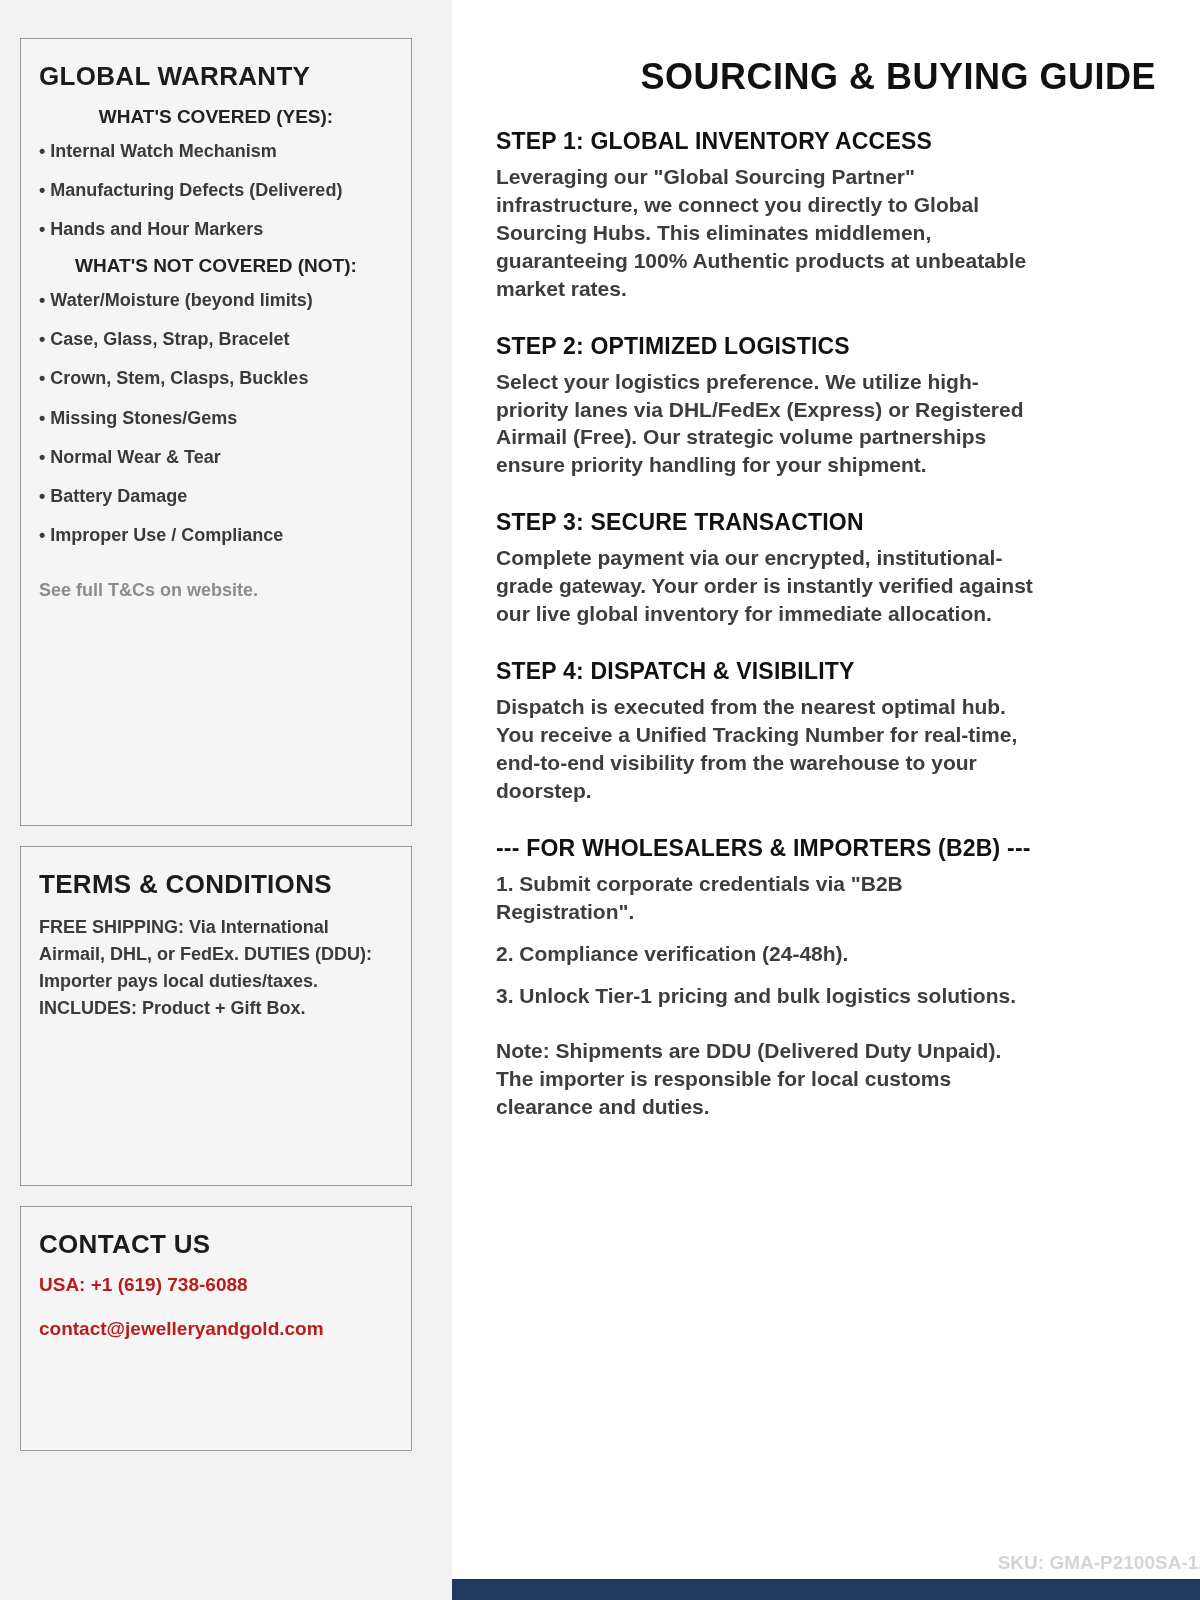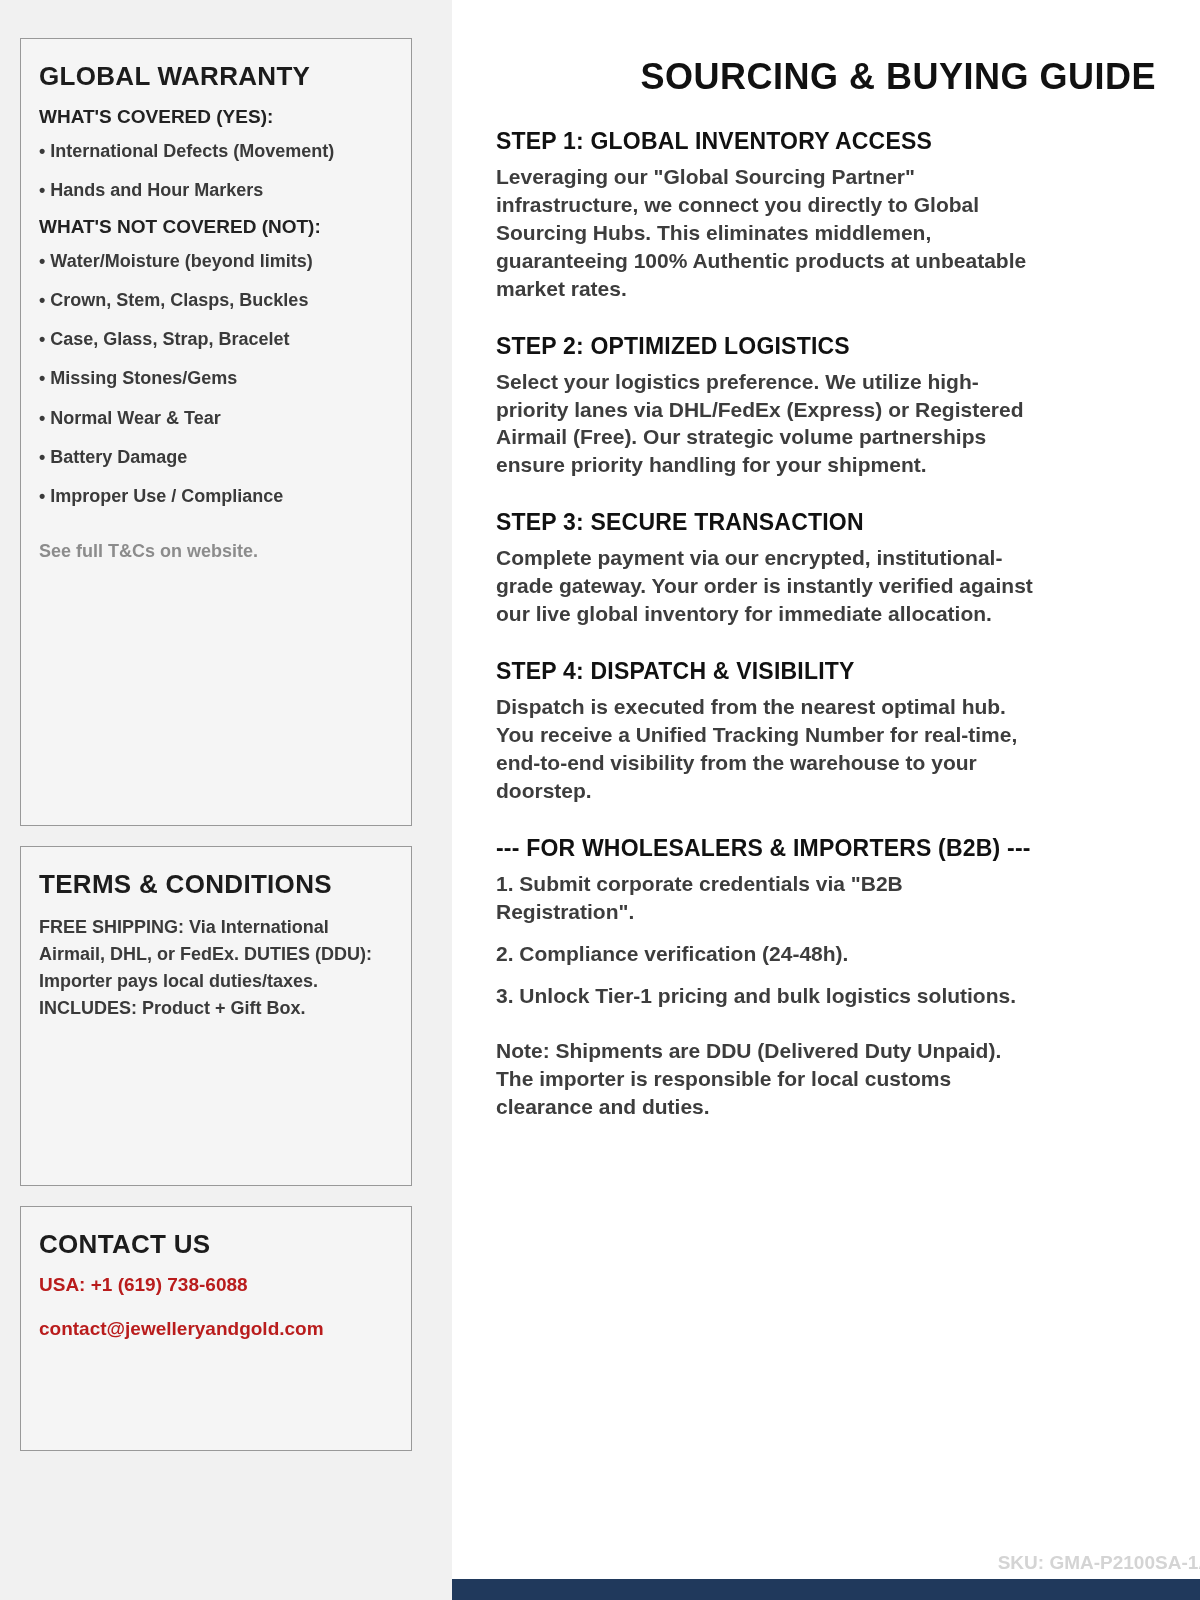--- a/index.html
+++ b/index.html
@@ -43,6 +43,7 @@
     font-size: 19px;
     font-weight: bold;
     color: #222;
+    text-align: center;
   }
   .panel ul {
     list-style: none;

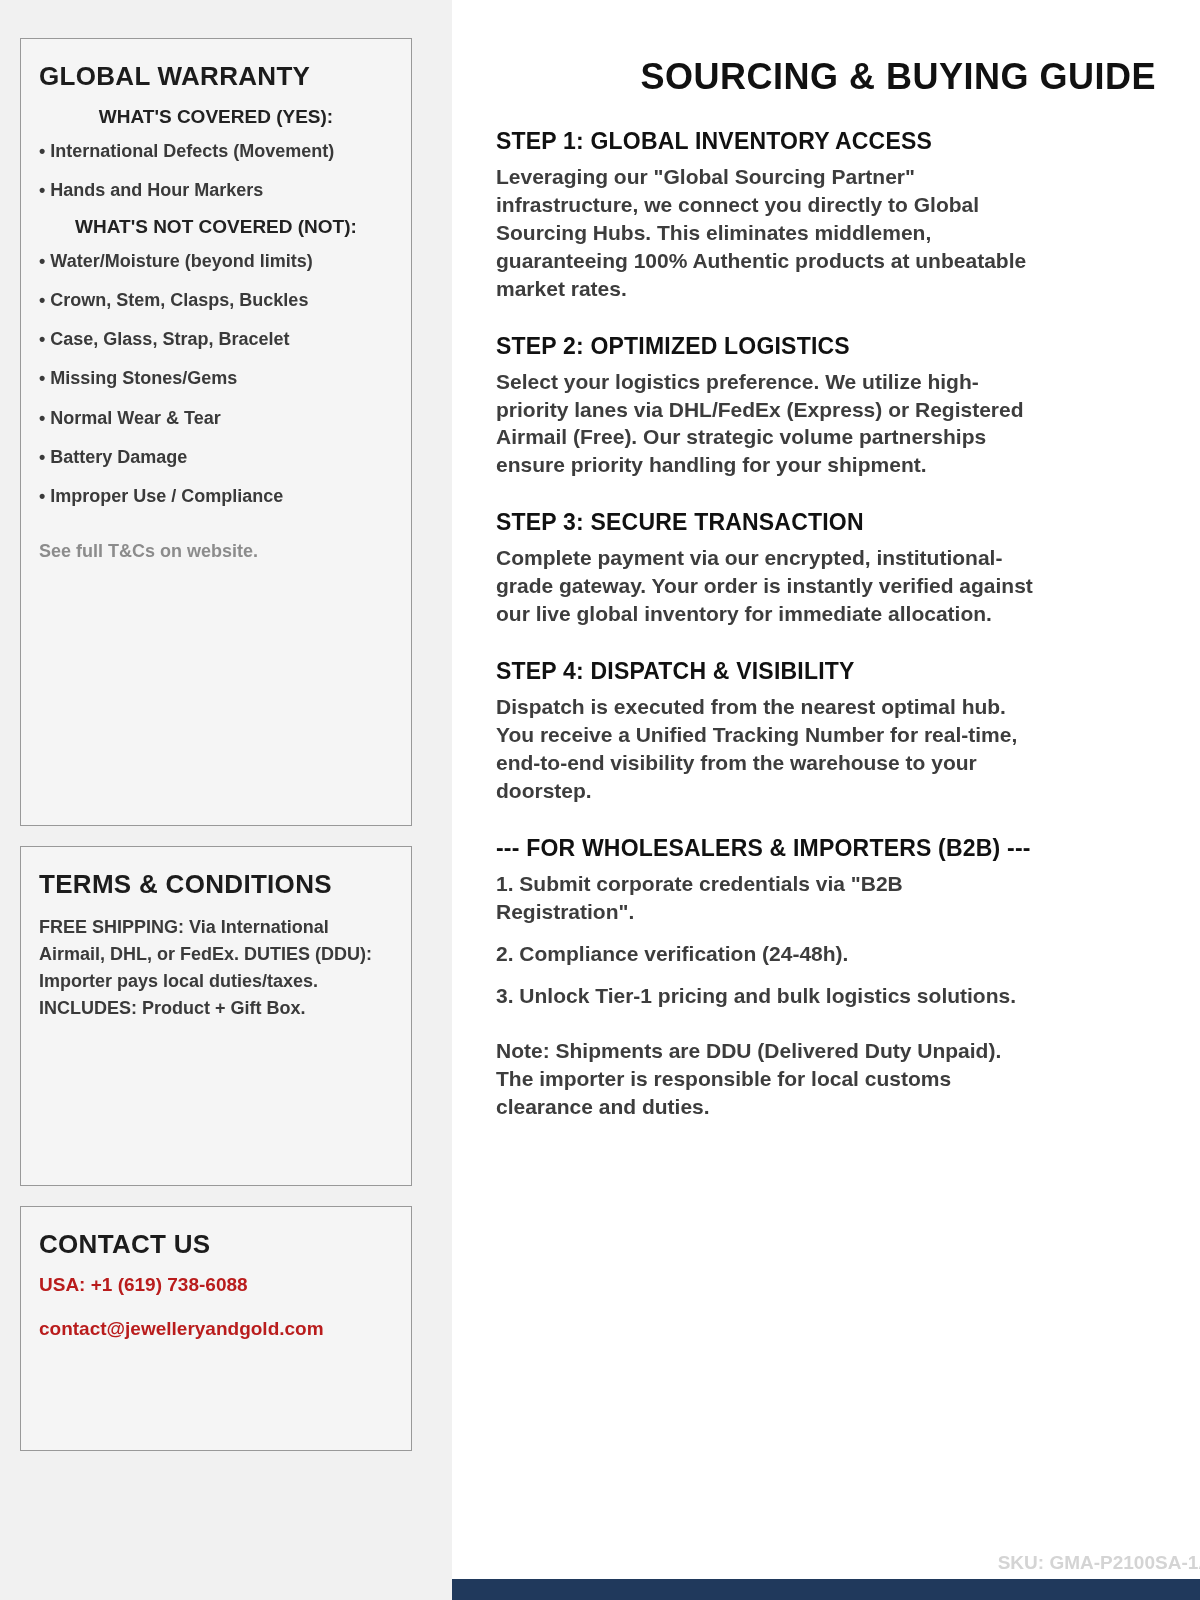--- a/index.html
+++ b/index.html
@@ -141,6 +141,7 @@
     <h2>GLOBAL WARRANTY</h2>
     <h3>WHAT'S COVERED (YES):</h3>
     <ul>
+      <li>Internal Watch Mechanism</li>
       <li>International Defects (Movement)</li>
       <li>Hands and Hour Markers</li>
     </ul>

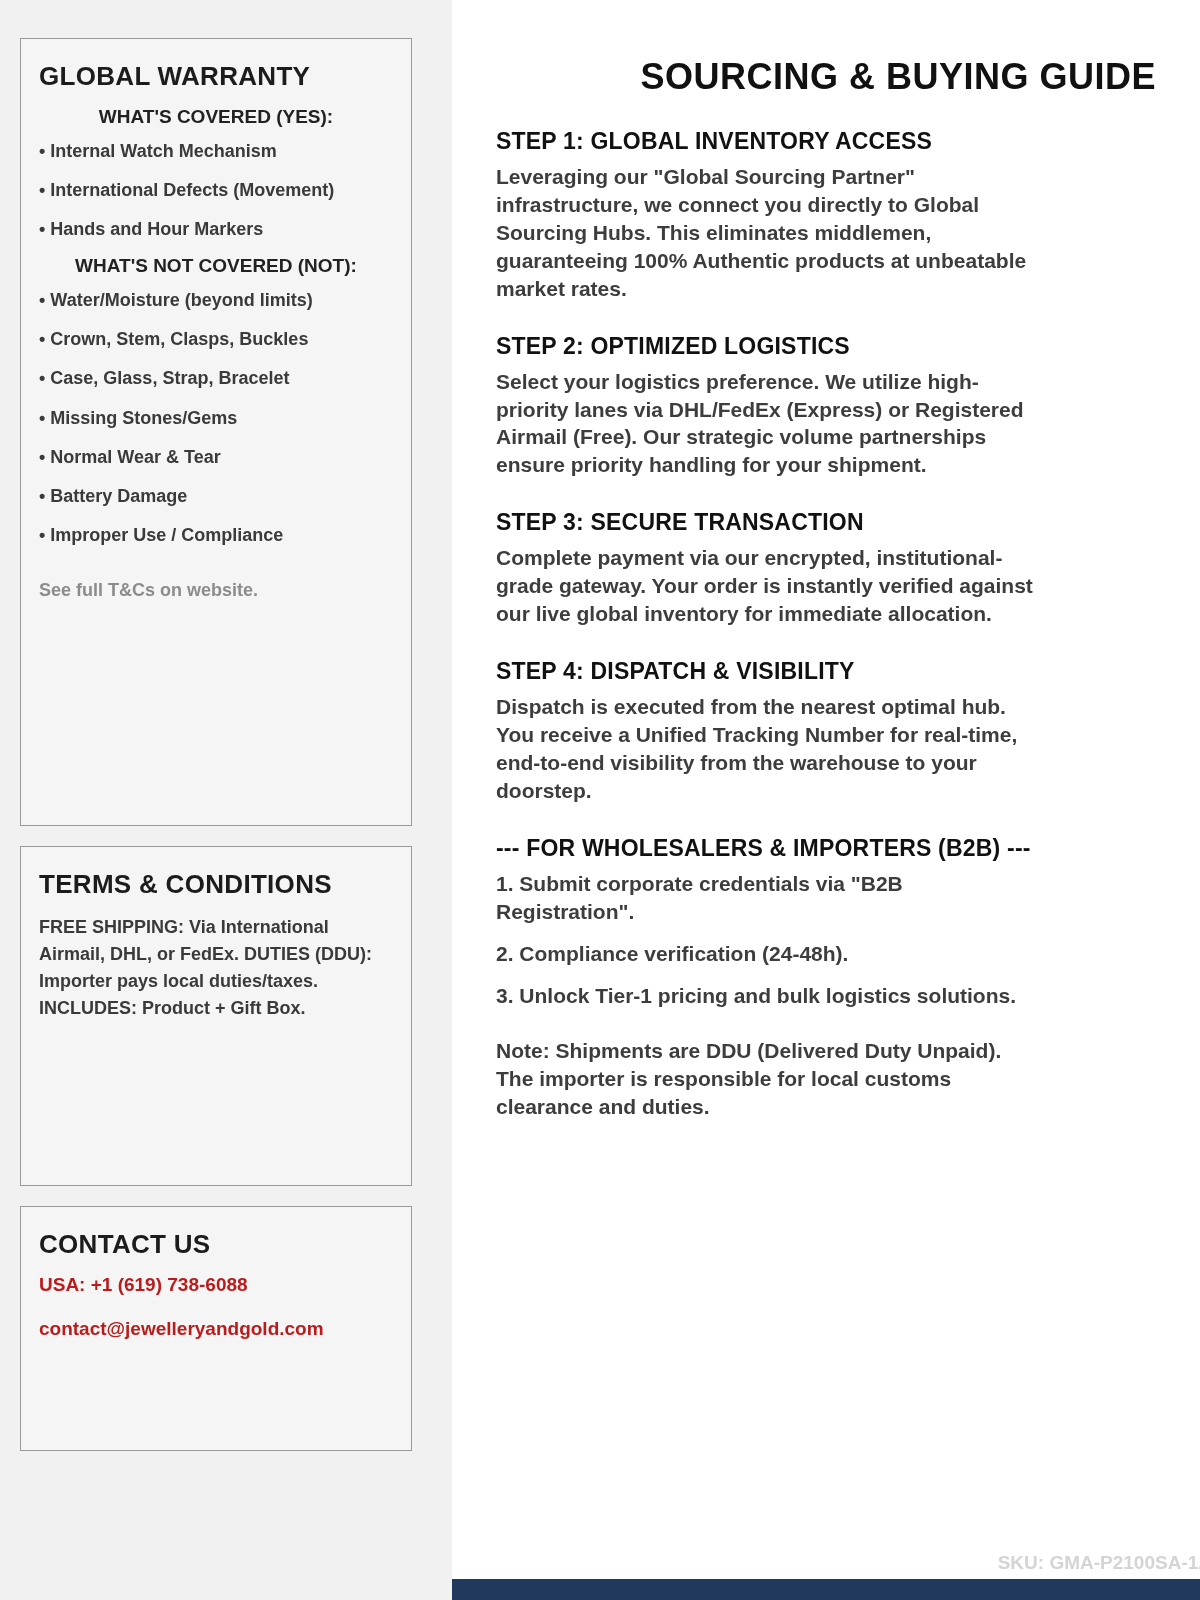--- a/index.html
+++ b/index.html
@@ -142,7 +142,7 @@
     <h3>WHAT'S COVERED (YES):</h3>
     <ul>
       <li>Internal Watch Mechanism</li>
-      <li>International Defects (Movement)</li>
+      <li>Manufacturing Defects (Delivered)</li>
       <li>Hands and Hour Markers</li>
     </ul>
     <h3 class="gap-before">WHAT'S NOT COVERED (NOT):</h3>

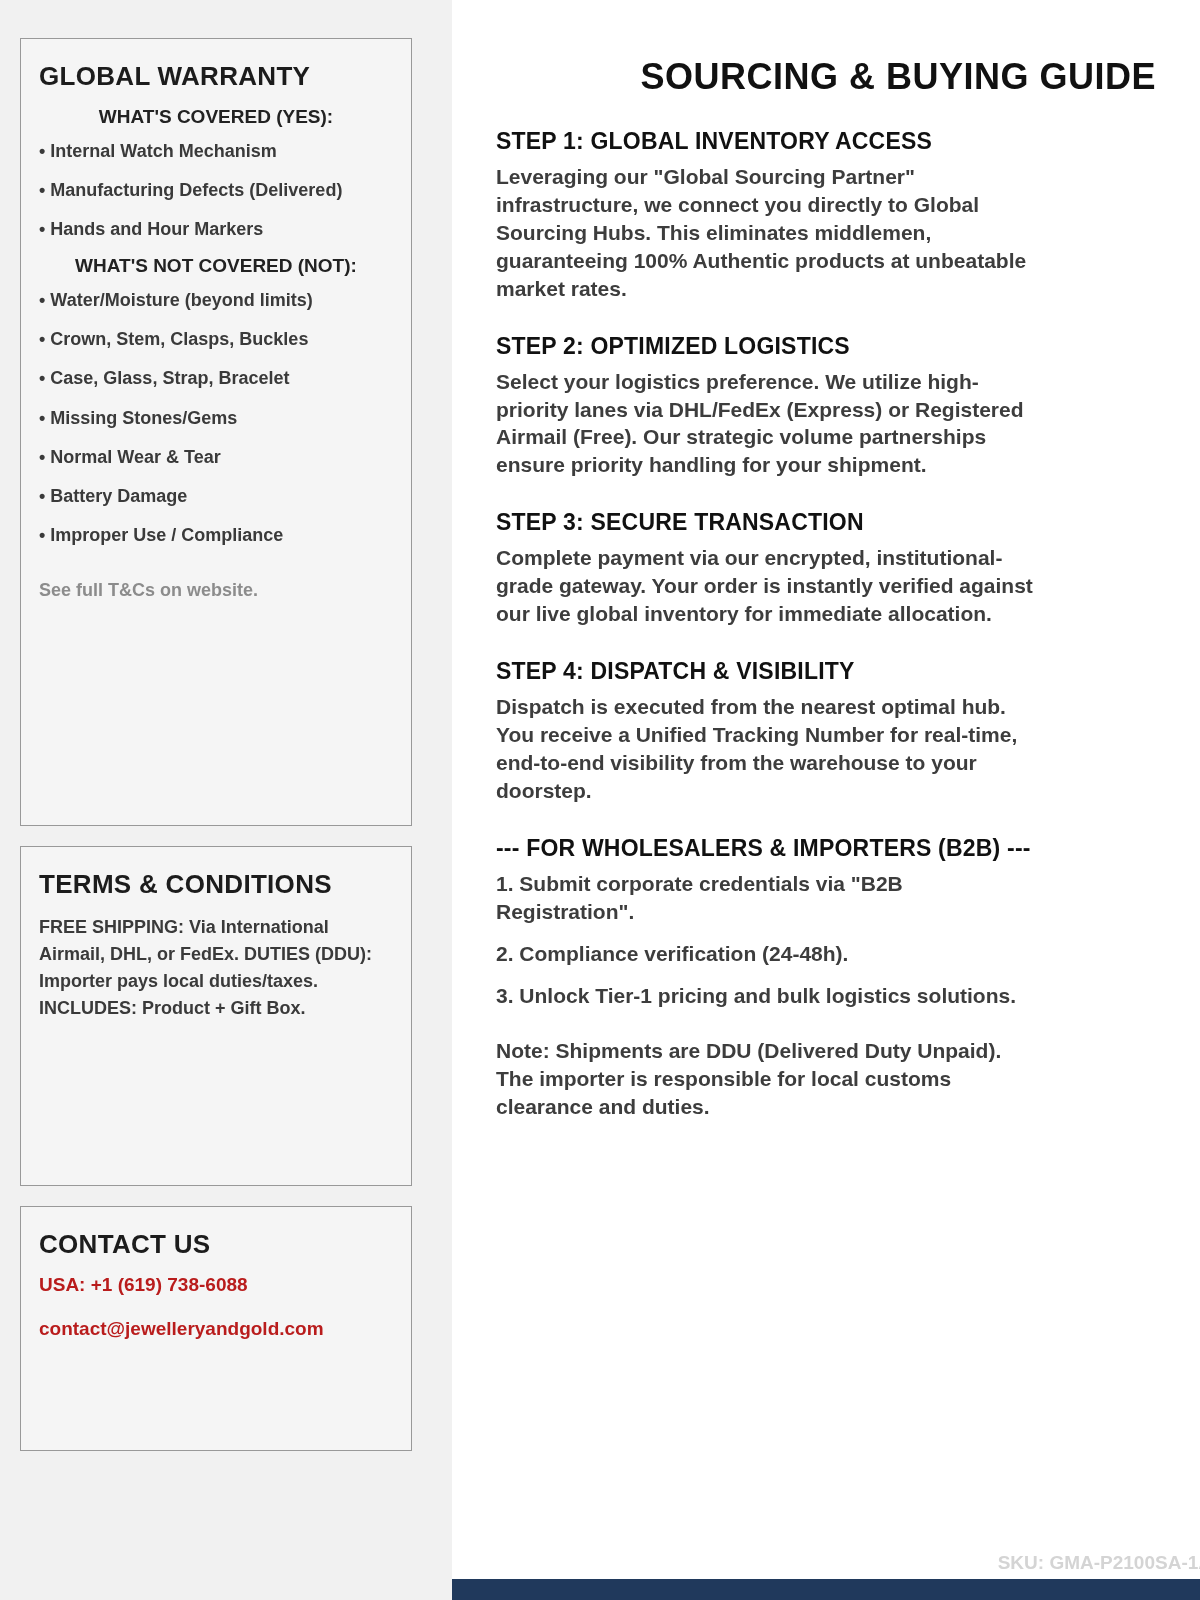--- a/index.html
+++ b/index.html
@@ -148,8 +148,8 @@
     <h3 class="gap-before">WHAT'S NOT COVERED (NOT):</h3>
     <ul>
       <li>Water/Moisture (beyond limits)</li>
+      <li>Case, Glass, Strap, Bracelet</li>
       <li>Crown, Stem, Clasps, Buckles</li>
-      <li>Case, Glass, Strap, Bracelet</li>
       <li>Missing Stones/Gems</li>
       <li>Normal Wear &amp; Tear</li>
       <li>Battery Damage</li>

